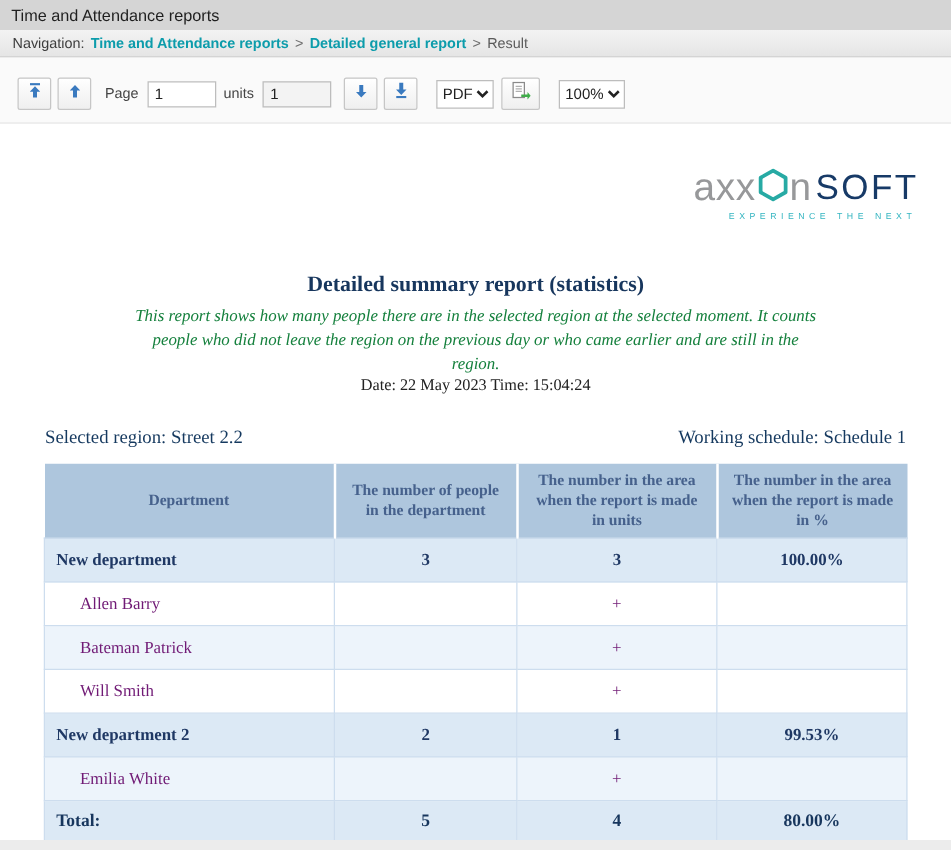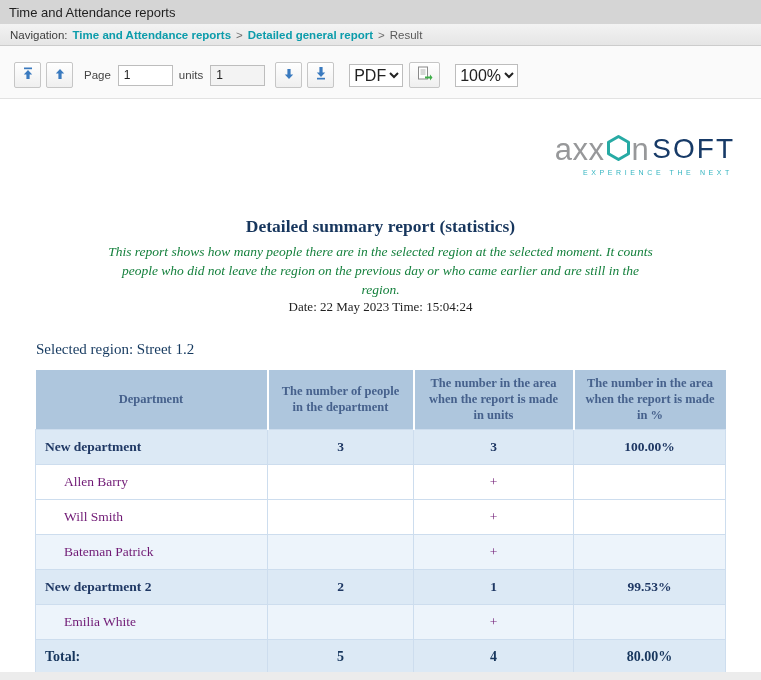--- a/index.html
+++ b/index.html
@@ -68,7 +68,7 @@
     height: 23px;
     border: 1px solid #bdbdbd;
     background: #ffffff;
-    font-size: 16px;
+    font-size: 12px;
     font-family: "Liberation Sans", sans-serif;
     color: #222;
     margin-right: 6px;

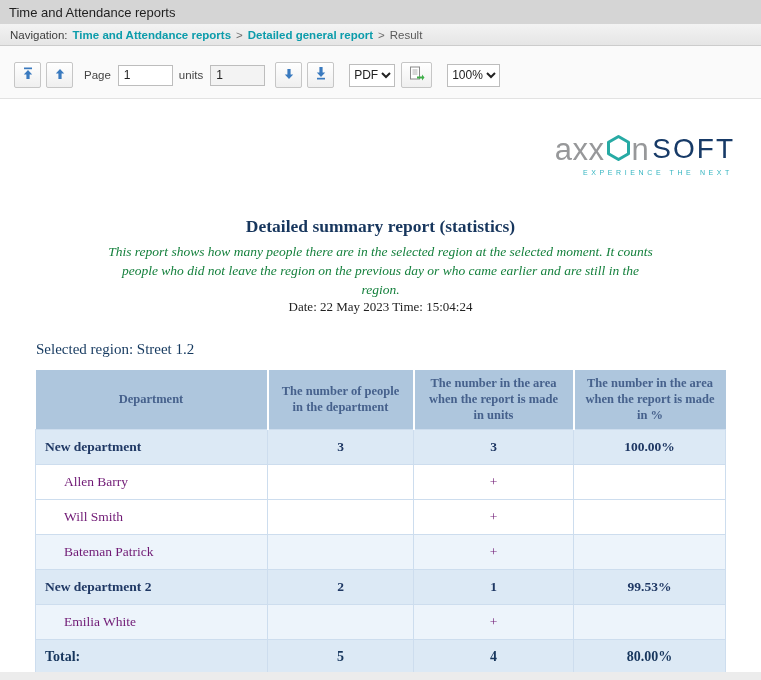--- a/index.html
+++ b/index.html
@@ -260,7 +260,7 @@
   <div class="report-date">Date: 22 May 2023 Time: 15:04:24</div>
 
   <div class="region-row">
-    <span>Selected region: Street 1.2</span>
+    <span>Selected region: Street 2.2</span>
   </div>
 
   <table class="report-table">

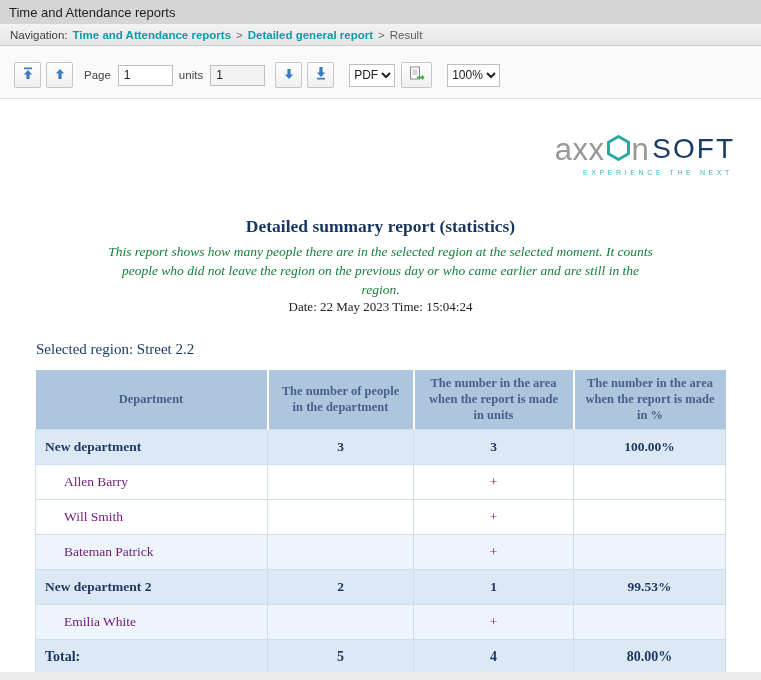--- a/index.html
+++ b/index.html
@@ -261,6 +261,7 @@
 
   <div class="region-row">
     <span>Selected region: Street 2.2</span>
+    <span>Working schedule: Schedule 1</span>
   </div>
 
   <table class="report-table">

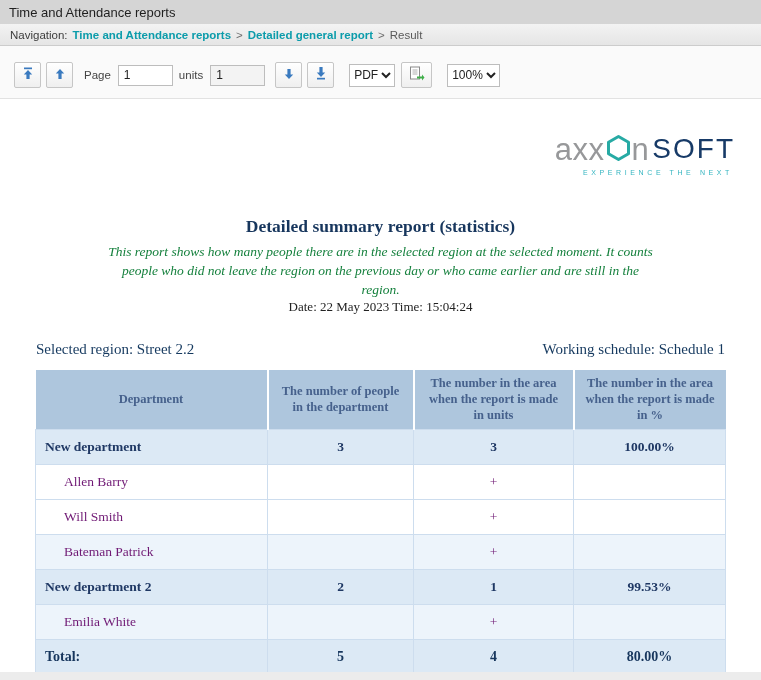--- a/index.html
+++ b/index.html
@@ -292,14 +292,14 @@
         <td>+</td>
         <td></td>
       </tr>
+      <tr class="row-person row-alt">
+        <td>Bateman Patrick</td>
+        <td></td>
+        <td>+</td>
+        <td></td>
+      </tr>
       <tr class="row-person">
         <td>Will Smith</td>
-        <td></td>
-        <td>+</td>
-        <td></td>
-      </tr>
-      <tr class="row-person row-alt">
-        <td>Bateman Patrick</td>
         <td></td>
         <td>+</td>
         <td></td>

